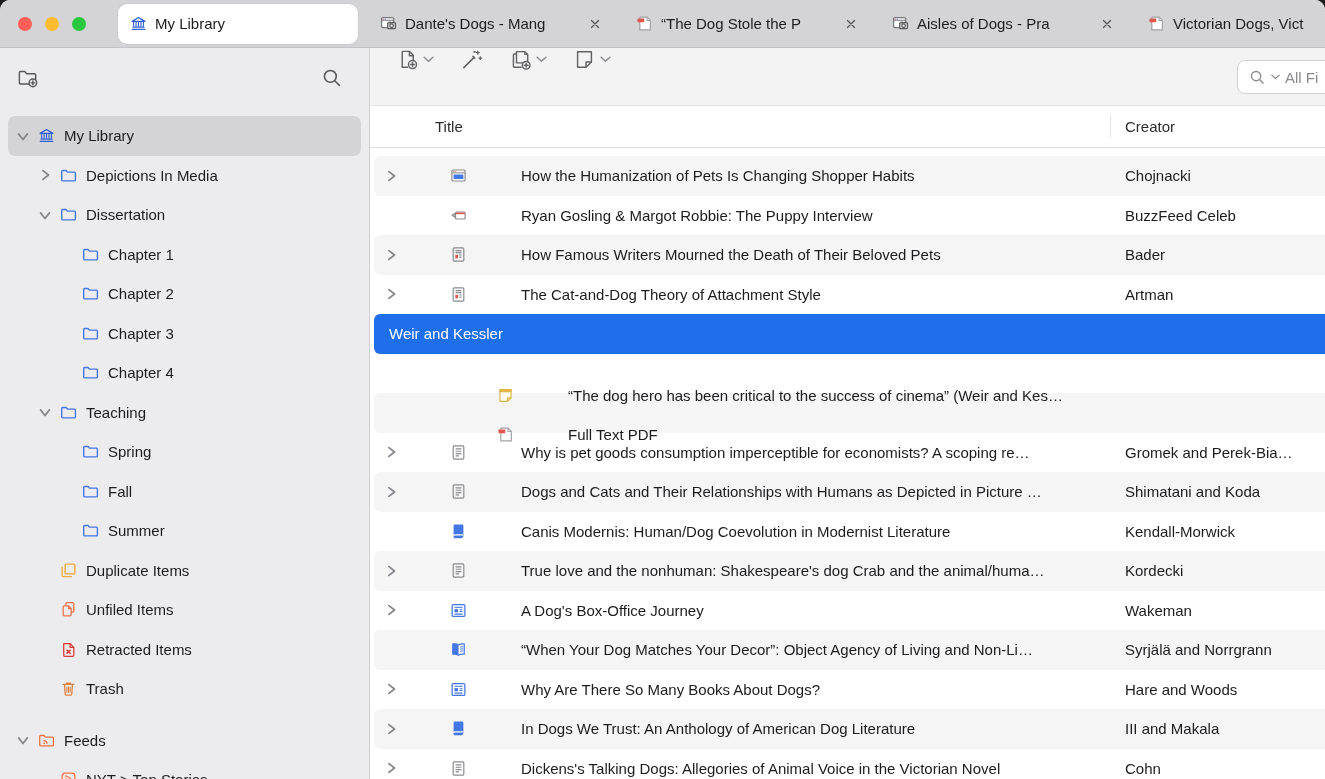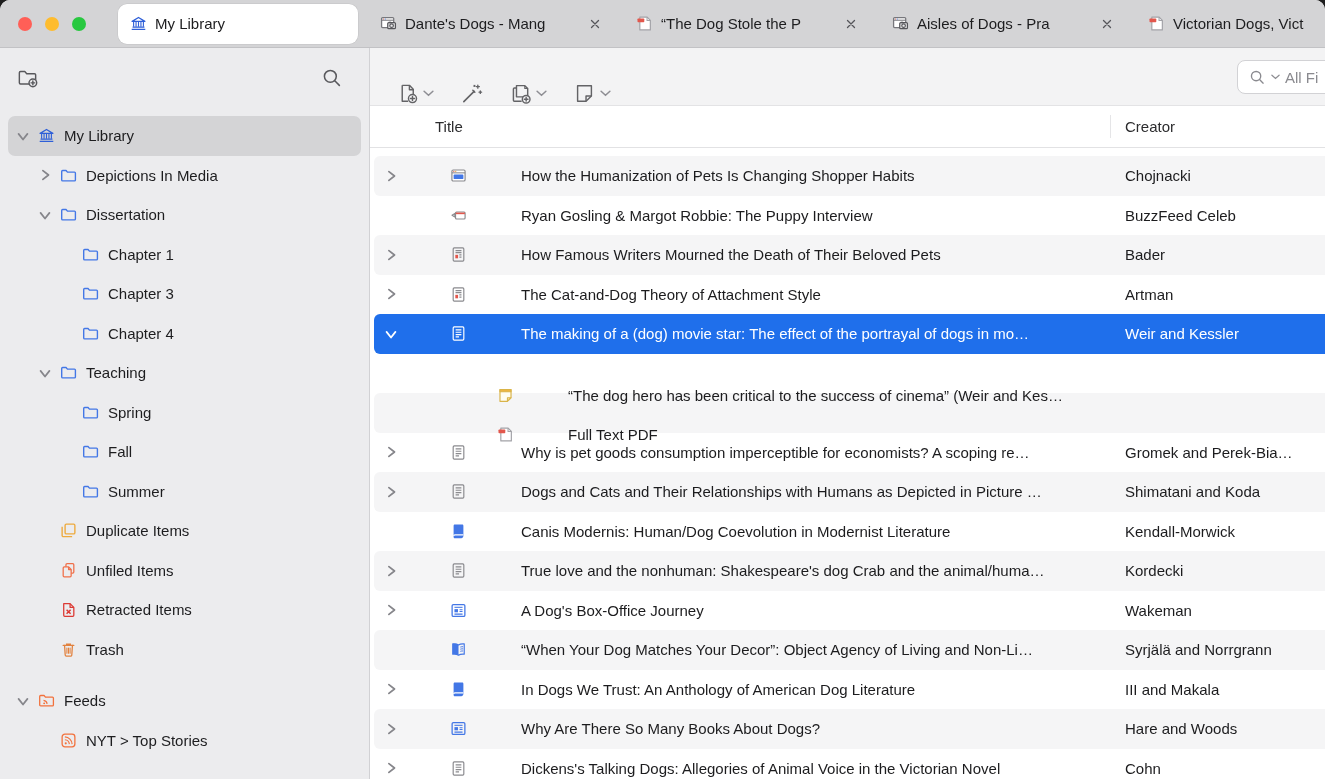--- a/index.html
+++ b/index.html
@@ -41,7 +41,7 @@
 
   
   .main{flex:1;display:flex;flex-direction:column;min-width:0;background:#fff;}
-  .toolbar{position:relative;height:58px;background:#f3f3f4;border-bottom:1px solid #e3e3e5;display:flex;align-items:flex-end;gap:26px;padding-left:26px;flex:0 0 auto;}
+  .toolbar{position:relative;height:58px;background:#f3f3f4;border-bottom:1px solid #e3e3e5;display:flex;align-items:flex-start;gap:26px;padding-left:26px;flex:0 0 auto;}
   .tbbtn{background:none;border:none;display:inline-flex;align-items:center;gap:4px;cursor:default;}
   .dd{width:11px;height:7px;display:inline-flex;}
   .search{position:absolute;left:867px;top:12px;width:170px;height:34px;background:#fff;border:1px solid #d2d2d5;border-radius:8px;display:flex;align-items:center;gap:5px;padding:0 10px;}

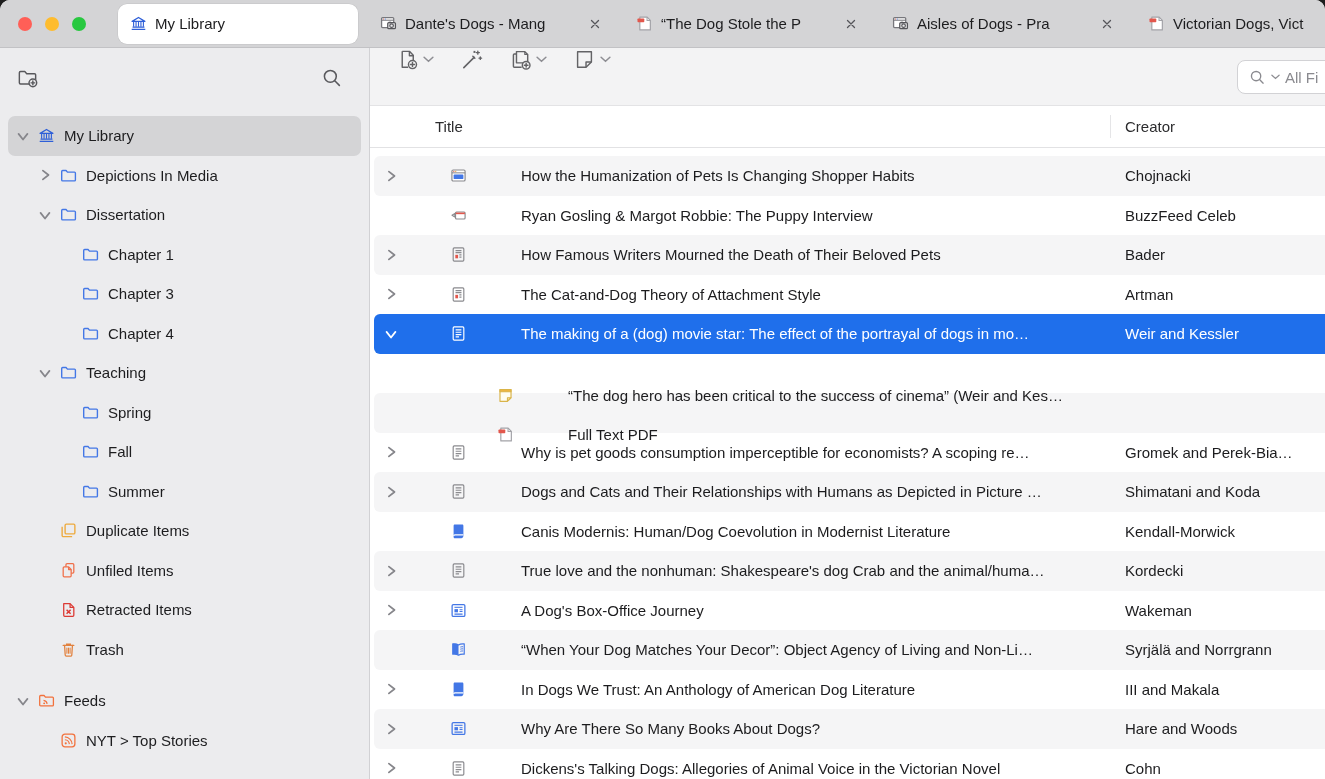--- a/index.html
+++ b/index.html
@@ -235,6 +235,15 @@
                 <path d="M1.6 4.2c0-.5.4-.9.9-.9h3.2L7 4.8h6.6c.5 0 .9.4.9.9v6.5c0 .5-.4.9-.9.9H2.5c-.5 0-.9-.4-.9-.9z"></path>
               </svg>
             </span>
+            <span class="slabel">Chapter 2</span>
+          </div>
+          <div class="srow" style="padding-left: 52px;">
+            <span class="twisty"></span>
+            <span class="icon i16">
+              <svg viewBox="0 0 16 16" fill="none" stroke="#4377e6" stroke-width="1.3" stroke-linejoin="round">
+                <path d="M1.6 4.2c0-.5.4-.9.9-.9h3.2L7 4.8h6.6c.5 0 .9.4.9.9v6.5c0 .5-.4.9-.9.9H2.5c-.5 0-.9-.4-.9-.9z"></path>
+              </svg>
+            </span>
             <span class="slabel">Chapter 3</span>
           </div>
           <div class="srow" style="padding-left: 52px;">

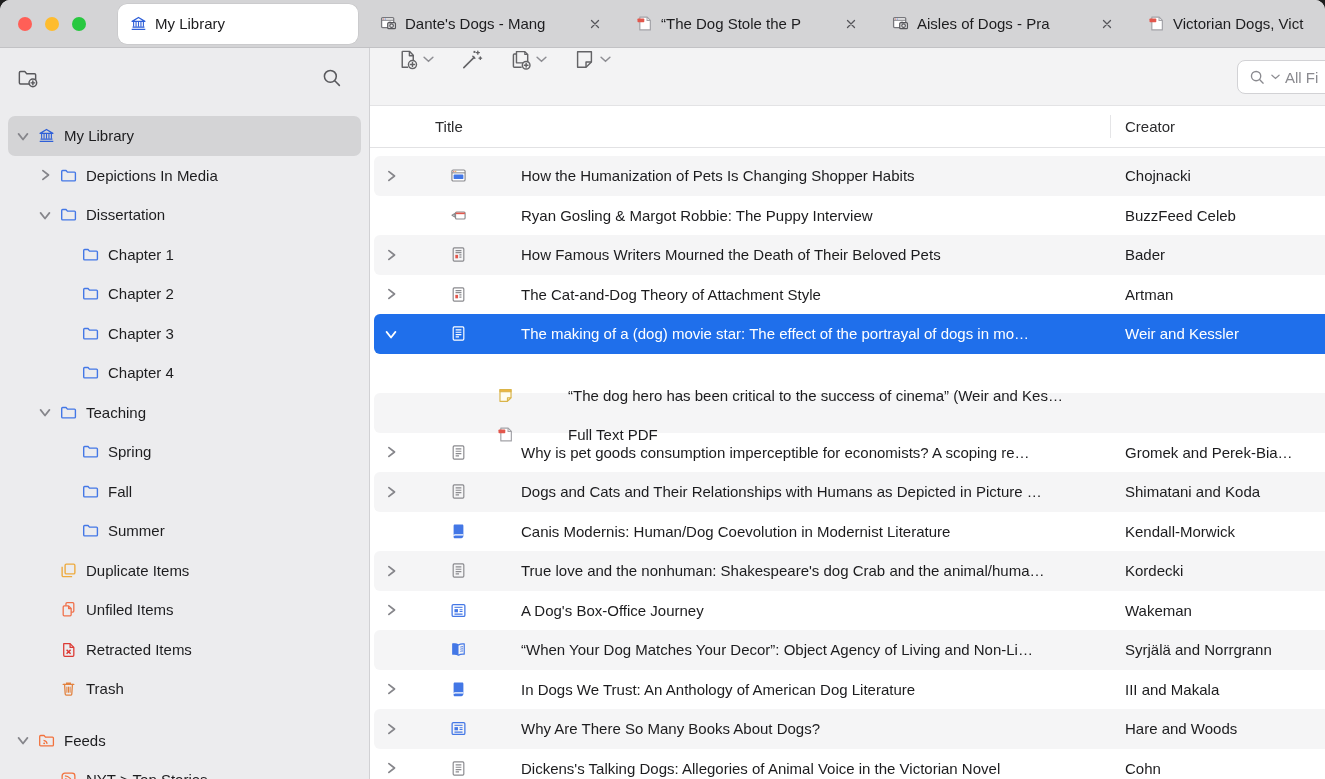--- a/index.html
+++ b/index.html
@@ -521,20 +521,6 @@
             <div class="cell-creator"><span class="tlabel">Artman</span></div>
           </div>
           <div class="trow selected">
-            <div class="cell-title">
-              <span class="twisty">
-                <svg viewBox="0 0 12 12" fill="none" stroke="currentColor" stroke-width="1.5" stroke-linecap="round" stroke-linejoin="round">
-                  <path d="M2.2 4.2L6 9l3.8-4.8"></path>
-                </svg>
-              </span>
-              <span class="icon i16 item-icon">
-                <svg viewBox="0 0 16 16" fill="none" stroke="currentColor" stroke-width="1.1" stroke-linejoin="round">
-                  <rect x="3" y="1.8" width="10" height="12.4" rx="1"></rect>
-                  <path d="M5.3 4.6h5.4M5.3 6.8h5.4M5.3 9h5.4M5.3 11.2h3.2"></path>
-                </svg>
-              </span>
-              <span class="tlabel">The making of a (dog) movie star: The effect of the portrayal of dogs in mo…</span>
-            </div>
             <div class="cell-creator"><span class="tlabel">Weir and Kessler</span></div>
           </div>
           <div class="trow child">

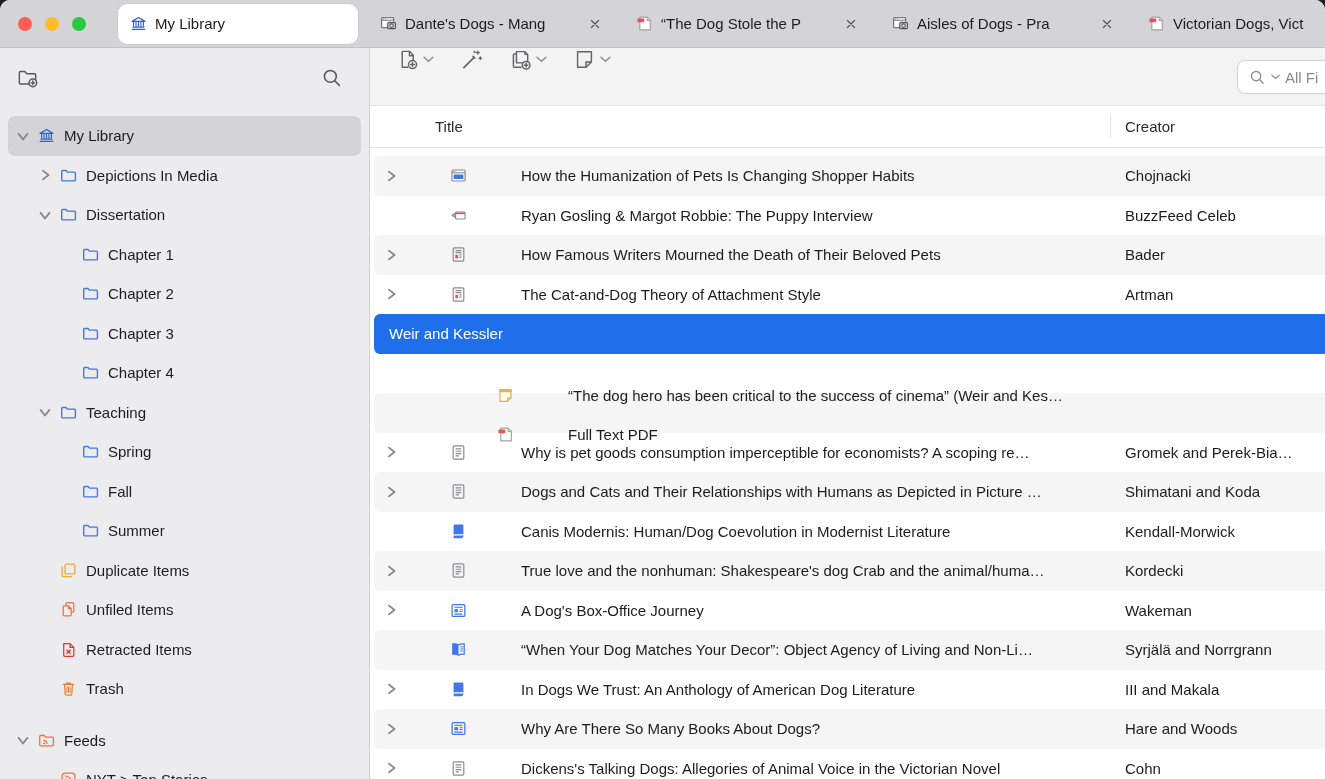--- a/index.html
+++ b/index.html
@@ -656,23 +656,6 @@
                 </svg>
               </span>
               <span class="icon i16 item-icon">
-                <svg viewBox="0 0 16 16">
-                  <path d="M3.4 2.7c0-.7.5-1.2 1.2-1.2h6.9c.6 0 1.1.5 1.1 1.1v9.7c0 1.1-.9 2-2 2H4.6c-.7 0-1.2-.5-1.2-1.2z" fill="#4377e6"></path>
-                  <path d="M3.5 12.3c0-.6.5-1.1 1.1-1.1h7.9" stroke="#fff" stroke-width="1" fill="none"></path>
-                </svg>
-              </span>
-              <span class="tlabel">In Dogs We Trust: An Anthology of American Dog Literature</span>
-            </div>
-            <div class="cell-creator"><span class="tlabel">III and Makala</span></div>
-          </div>
-          <div class="trow">
-            <div class="cell-title">
-              <span class="twisty">
-                <svg viewBox="0 0 12 12" fill="none" stroke="currentColor" stroke-width="1.5" stroke-linecap="round" stroke-linejoin="round">
-                  <path d="M4.2 2.2L9 6l-4.8 3.8"></path>
-                </svg>
-              </span>
-              <span class="icon i16 item-icon">
                 <svg viewBox="0 0 16 16" fill="none">
                   <rect x="2" y="2.4" width="12" height="11.2" rx="1.2" stroke="#4377e6" stroke-width="1.2"></rect>
                   <path d="M4.2 5h7.6" stroke="#4377e6" stroke-width="1"></path>
@@ -692,6 +675,23 @@
                 </svg>
               </span>
               <span class="icon i16 item-icon">
+                <svg viewBox="0 0 16 16">
+                  <path d="M3.4 2.7c0-.7.5-1.2 1.2-1.2h6.9c.6 0 1.1.5 1.1 1.1v9.7c0 1.1-.9 2-2 2H4.6c-.7 0-1.2-.5-1.2-1.2z" fill="#4377e6"></path>
+                  <path d="M3.5 12.3c0-.6.5-1.1 1.1-1.1h7.9" stroke="#fff" stroke-width="1" fill="none"></path>
+                </svg>
+              </span>
+              <span class="tlabel">In Dogs We Trust: An Anthology of American Dog Literature</span>
+            </div>
+            <div class="cell-creator"><span class="tlabel">III and Makala</span></div>
+          </div>
+          <div class="trow">
+            <div class="cell-title">
+              <span class="twisty">
+                <svg viewBox="0 0 12 12" fill="none" stroke="currentColor" stroke-width="1.5" stroke-linecap="round" stroke-linejoin="round">
+                  <path d="M4.2 2.2L9 6l-4.8 3.8"></path>
+                </svg>
+              </span>
+              <span class="icon i16 item-icon">
                 <svg viewBox="0 0 16 16" fill="none" stroke="currentColor" stroke-width="1.1" stroke-linejoin="round">
                   <rect x="3" y="1.8" width="10" height="12.4" rx="1"></rect>
                   <path d="M5.3 4.6h5.4M5.3 6.8h5.4M5.3 9h5.4M5.3 11.2h3.2"></path>

